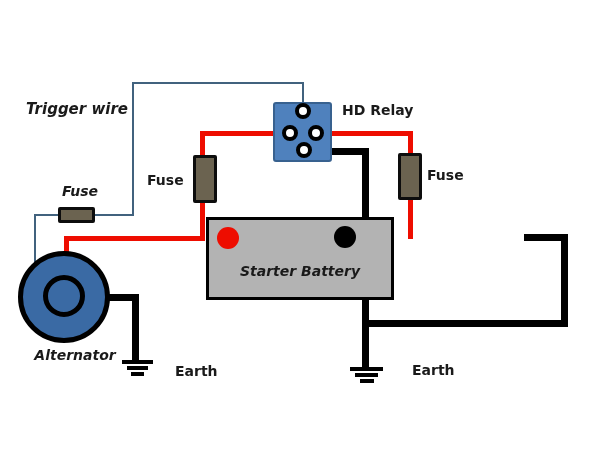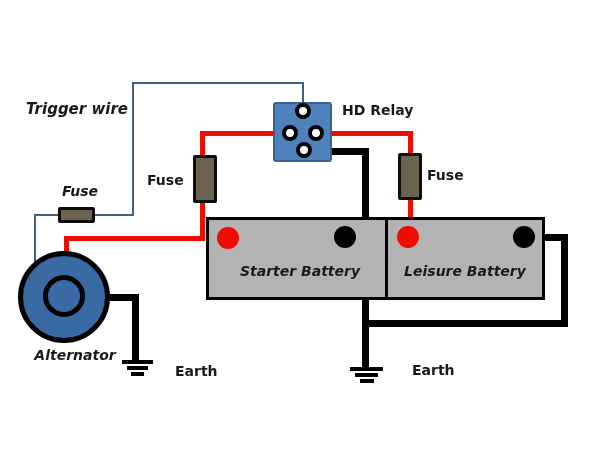--- a/index.html
+++ b/index.html
@@ -99,11 +99,6 @@
     <div class="terminal neg" style="left:125px;top:6px;"></div>
     <div class="lbl center" style="left:0;top:43px;width:100%;">Starter Battery</div>
   </div>
-  <div class="battery" style="left:385px;width:160px;">
-    <div class="terminal pos" style="left:9px;top:6px;"></div>
-    <div class="terminal neg" style="left:125px;top:6px;"></div>
-    <div class="lbl center" style="left:0;top:43px;width:100%;">Leisure Battery</div>
-  </div>
 
   <div id="alternator">
     <div class="hub"></div>

